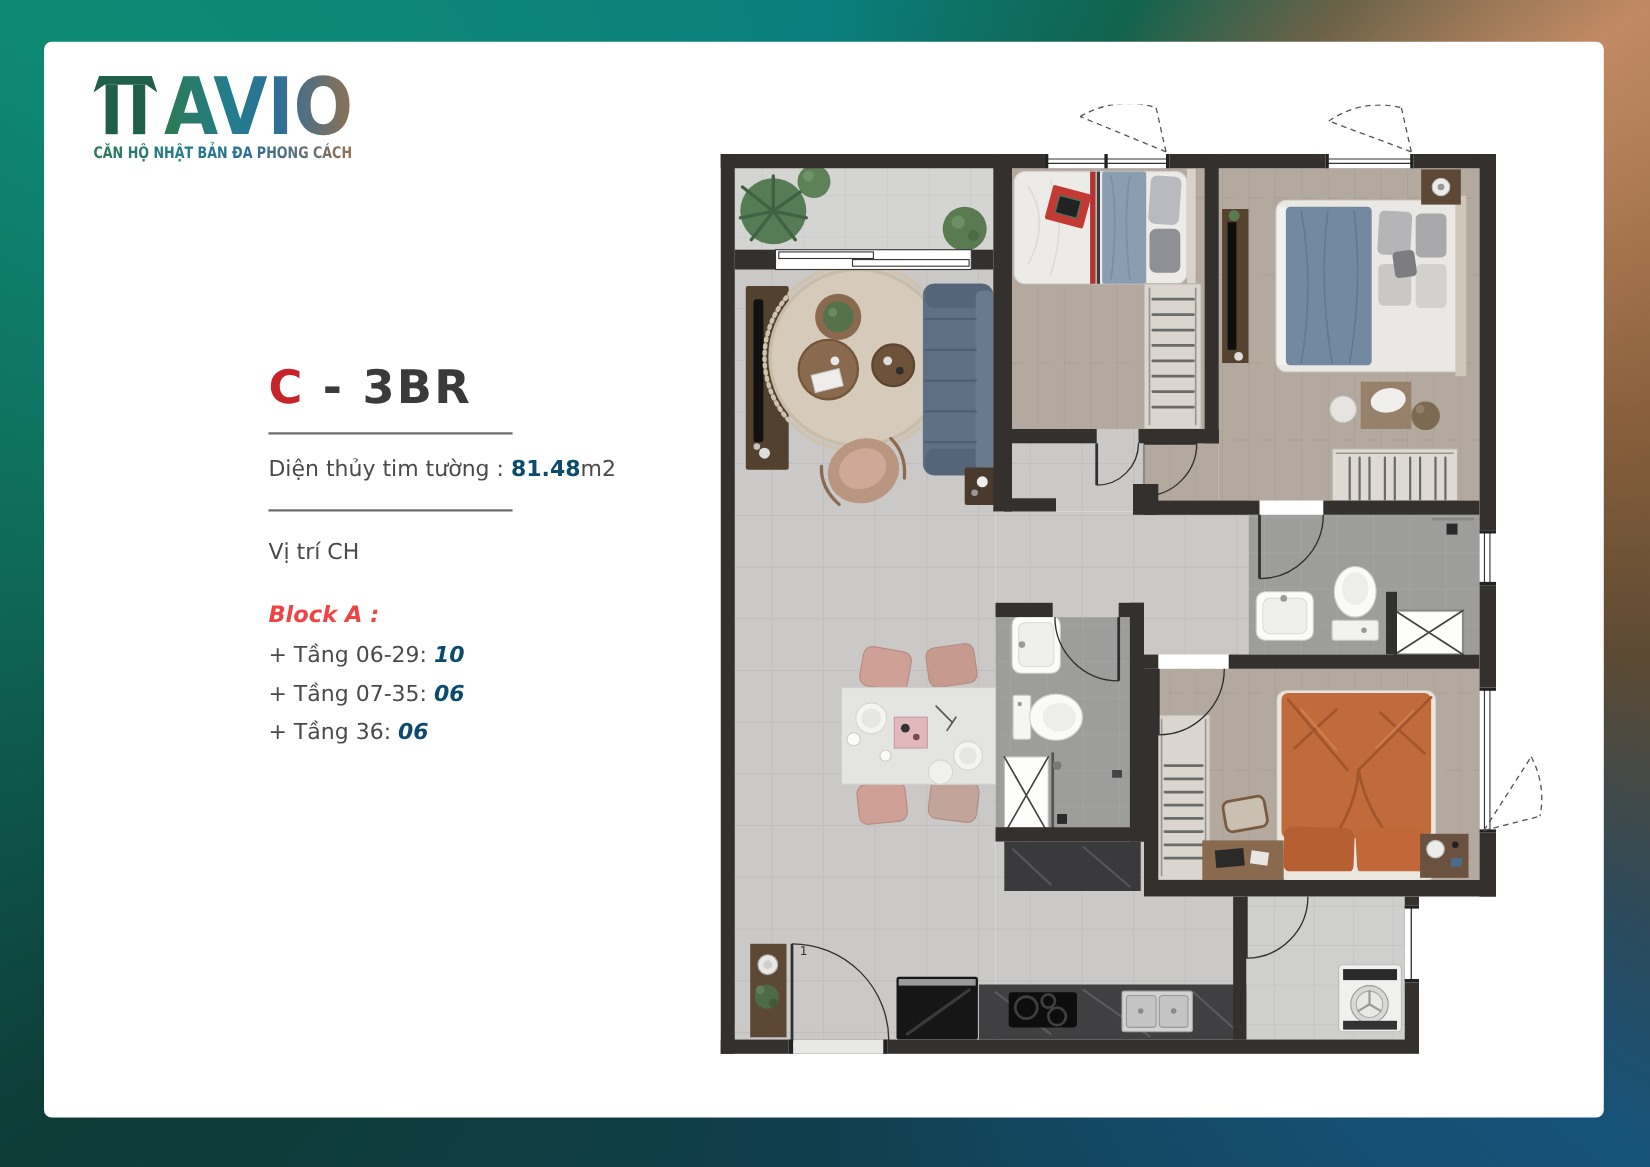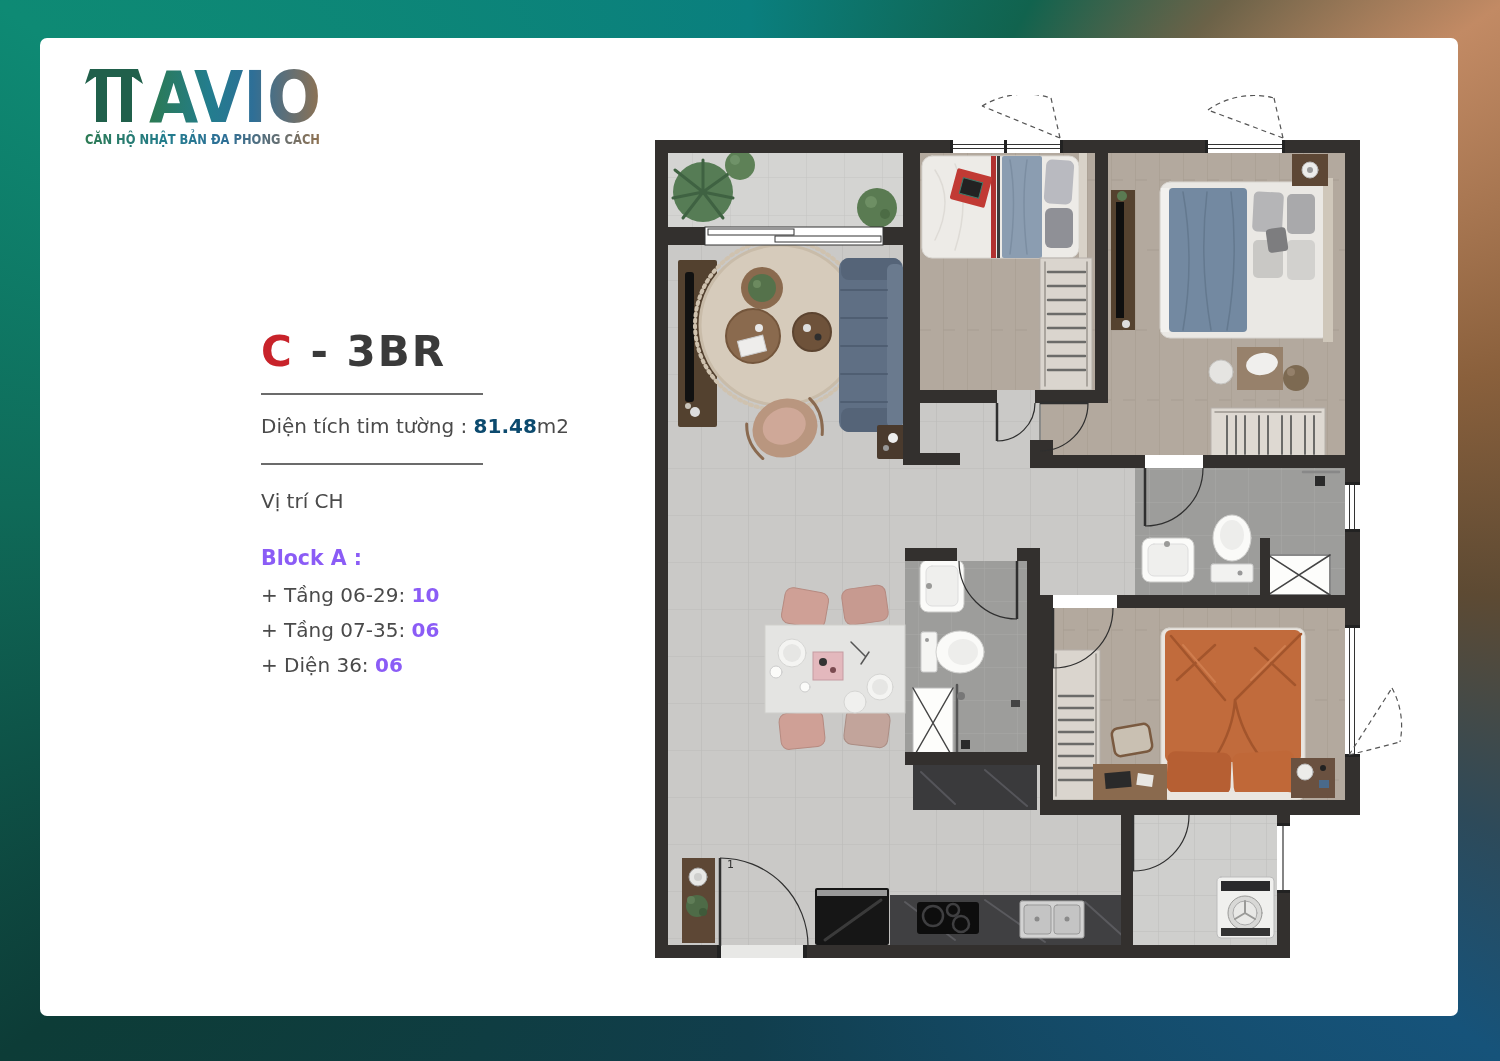--- a/index.html
+++ b/index.html
@@ -27,7 +27,7 @@
     background:#ffffff;border-radius:7px;
   }
   
-  .info{position:absolute;left:221px;top:293px;width:340px;color:#4a4a4a;}
+  .info{position:absolute;left:204px;top:293px;width:340px;color:#4a4a4a;}
   .unit-title{font-size:42px;font-weight:bold;letter-spacing:2px;color:#3a3a3a;line-height:1;}
   .unit-title .letter{color:#c8232a;}
   .rule{width:222px;border:none;border-top:2px solid #6b6b6b;margin:20px 0 0 0;}

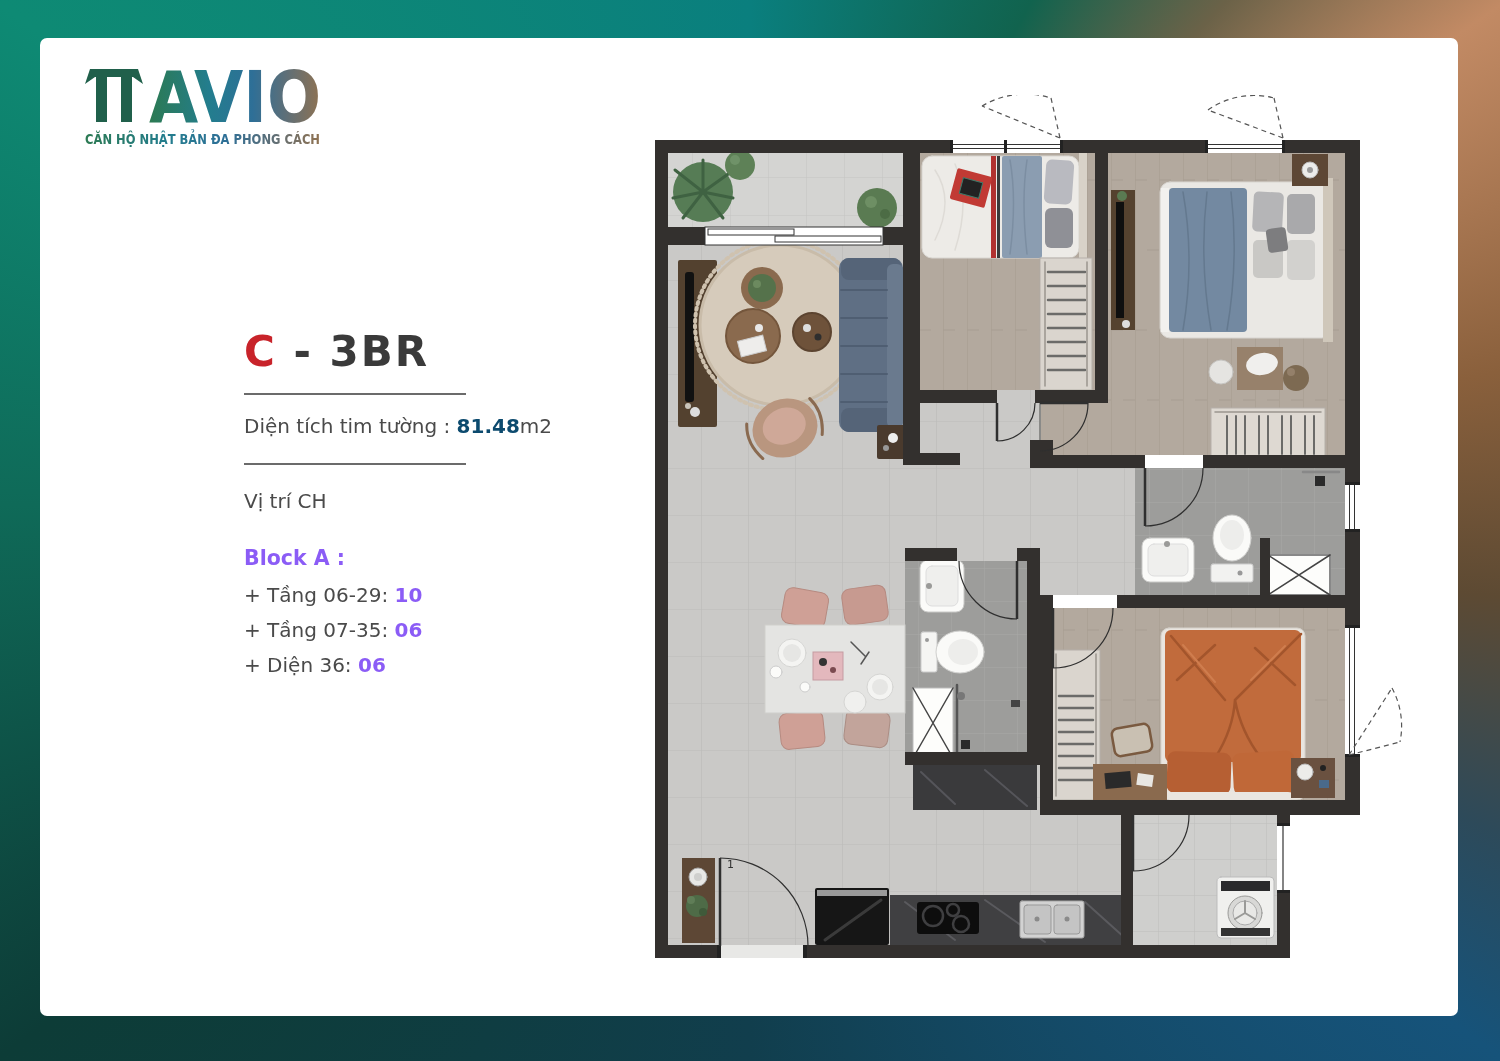--- a/index.html
+++ b/index.html
@@ -72,7 +72,7 @@
     <hr class="rule">
     <div class="area-lines">
       <div>
-        <span>Diện tích tim tường :</span>
+        <span>Diện thủy tim tường :</span>
         <b>81.48</b><span>m2</span>
       </div>
     </div>

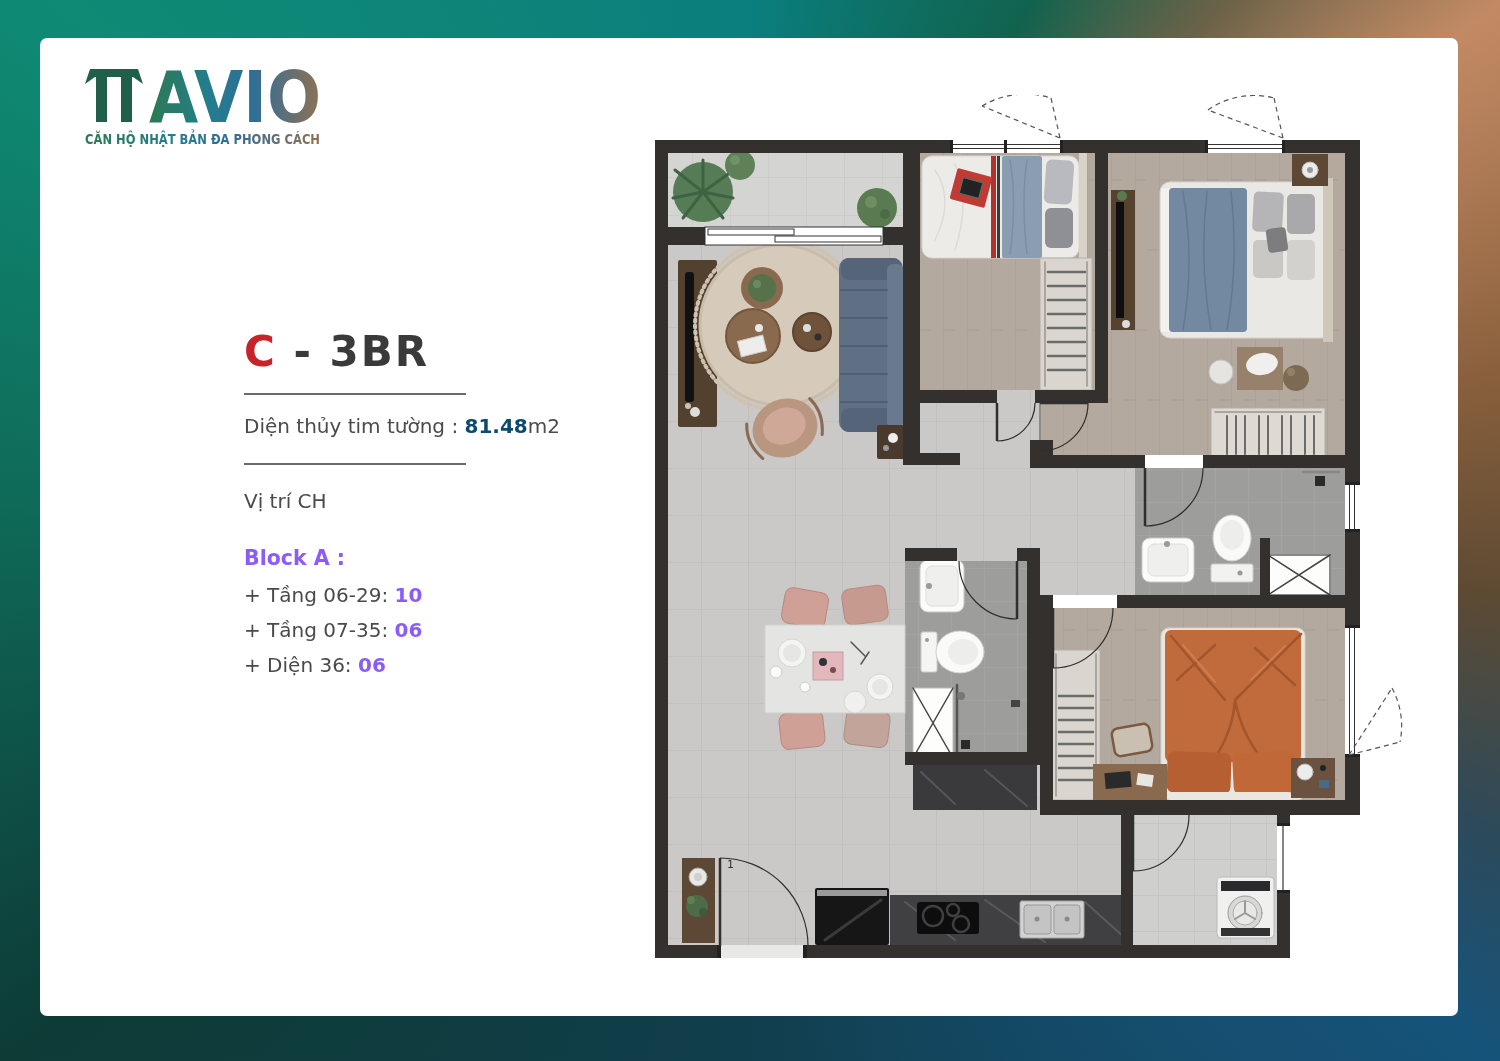--- a/index.html
+++ b/index.html
@@ -35,7 +35,7 @@
   .area-lines b{color:#0c4a6e;}
   .loc{margin-top:22px;font-size:20px;line-height:1.45;}
   .loc .head{margin-bottom:28px;}
-  .loc .blk{font-weight:bold;color:#8b5cf6;font-size:20.5px;margin:17px 0 7px 0;}
+  .loc .blk{font-weight:bold;color:#ef4444;font-size:20.5px;margin:17px 0 7px 0;font-style:italic;}
   .loc .ln{margin:6px 0;}
   .loc .ln b{color:#8b5cf6;}
 </style>

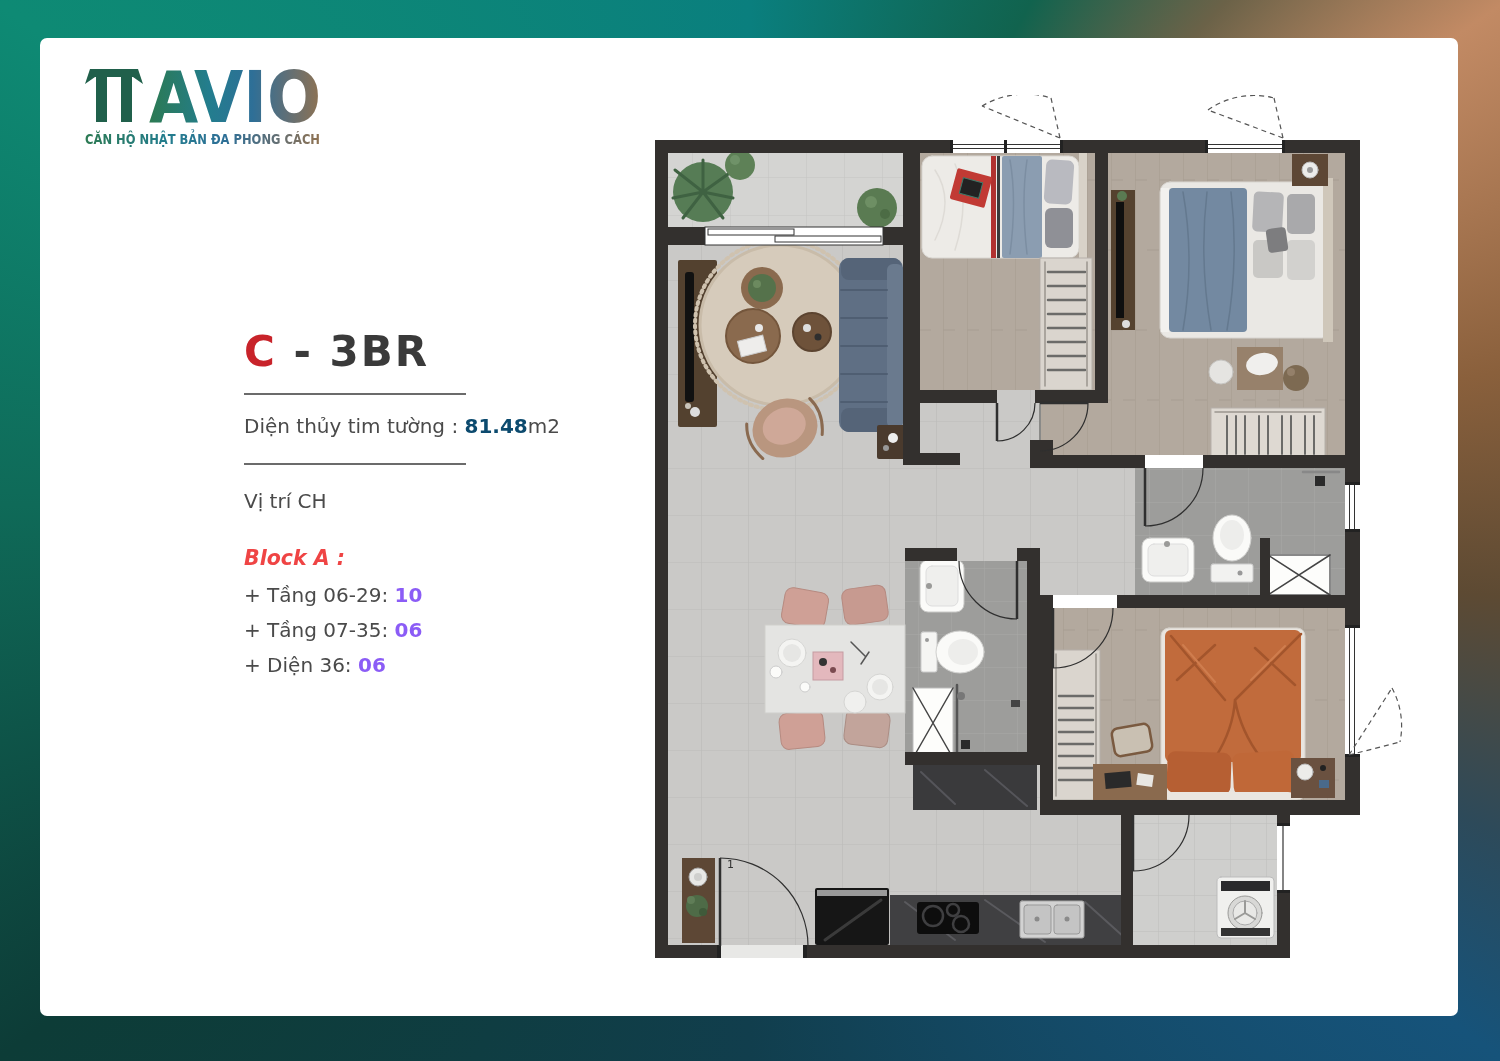--- a/index.html
+++ b/index.html
@@ -37,7 +37,7 @@
   .loc .head{margin-bottom:28px;}
   .loc .blk{font-weight:bold;color:#ef4444;font-size:20.5px;margin:17px 0 7px 0;font-style:italic;}
   .loc .ln{margin:6px 0;}
-  .loc .ln b{color:#8b5cf6;}
+  .loc .ln b{color:#0c4a6e;font-style:italic;}
 </style>
 </head>
 <body>

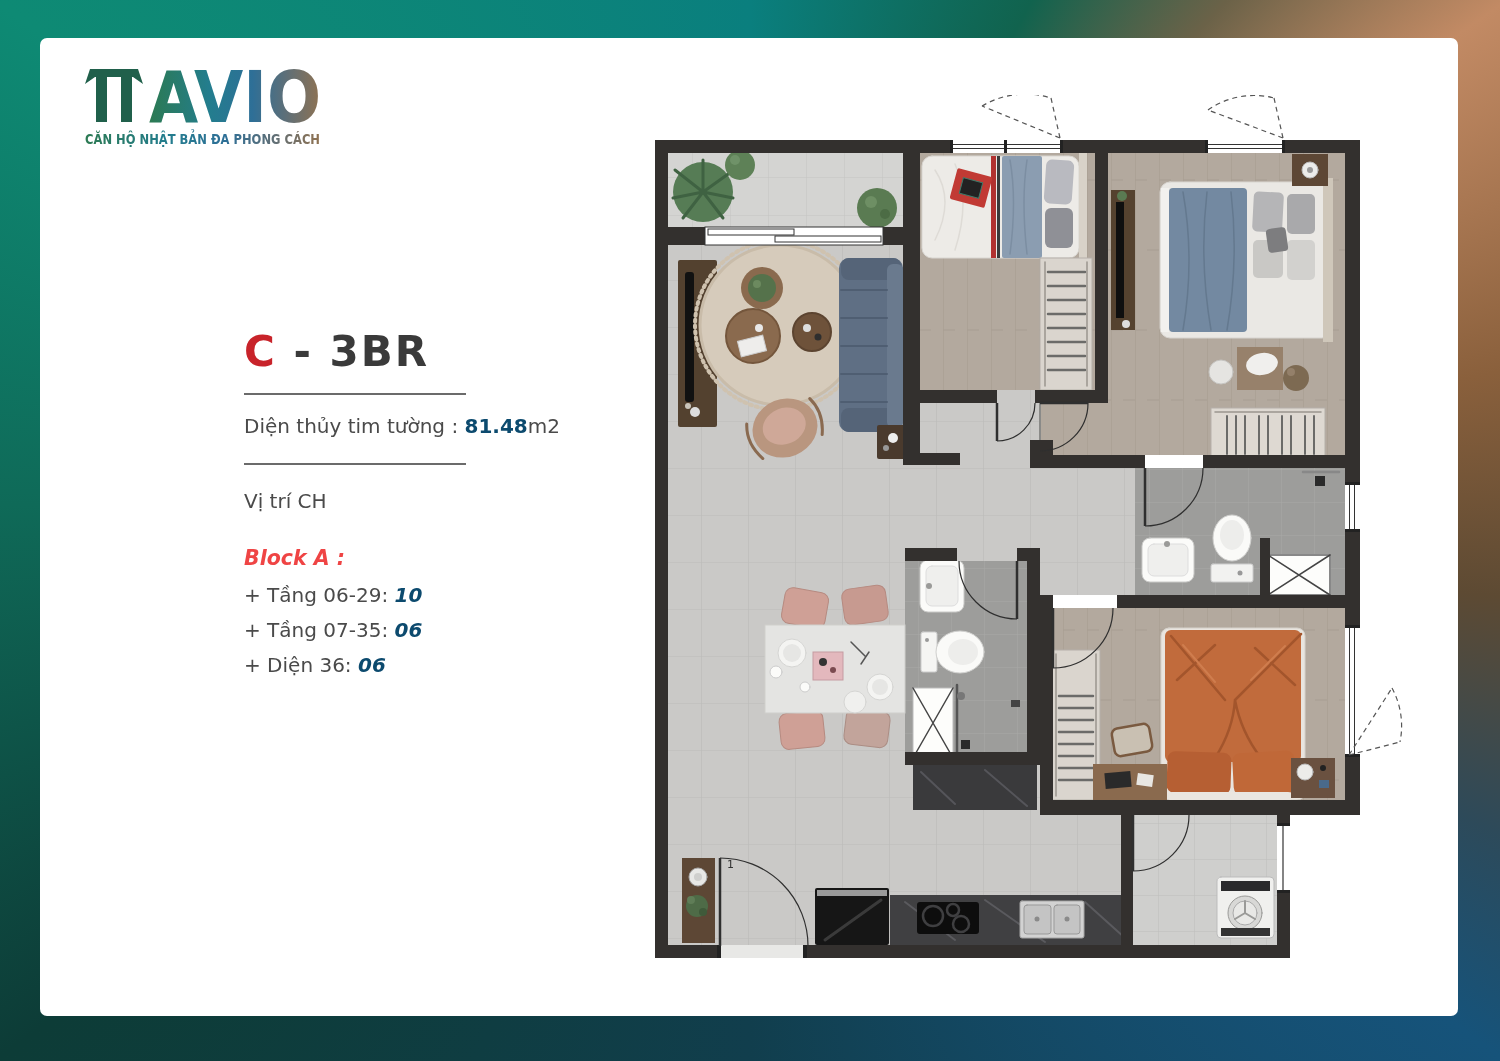--- a/index.html
+++ b/index.html
@@ -89,7 +89,7 @@
         <b>06</b>
       </div>
       <div class="ln">
-        <span>+ Diện 36:</span>
+        <span>+ Tầng 36:</span>
         <b>06</b>
       </div>
     </div>

